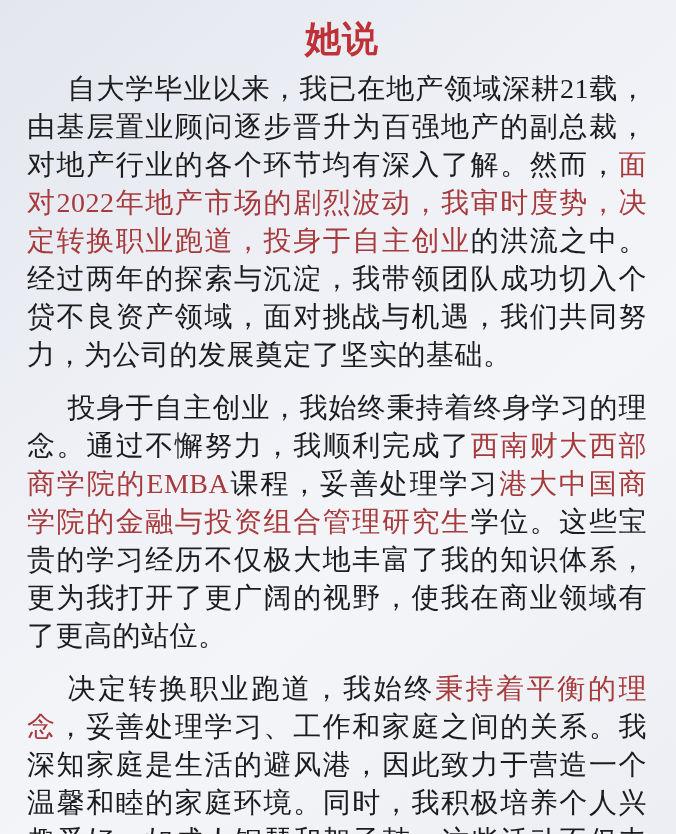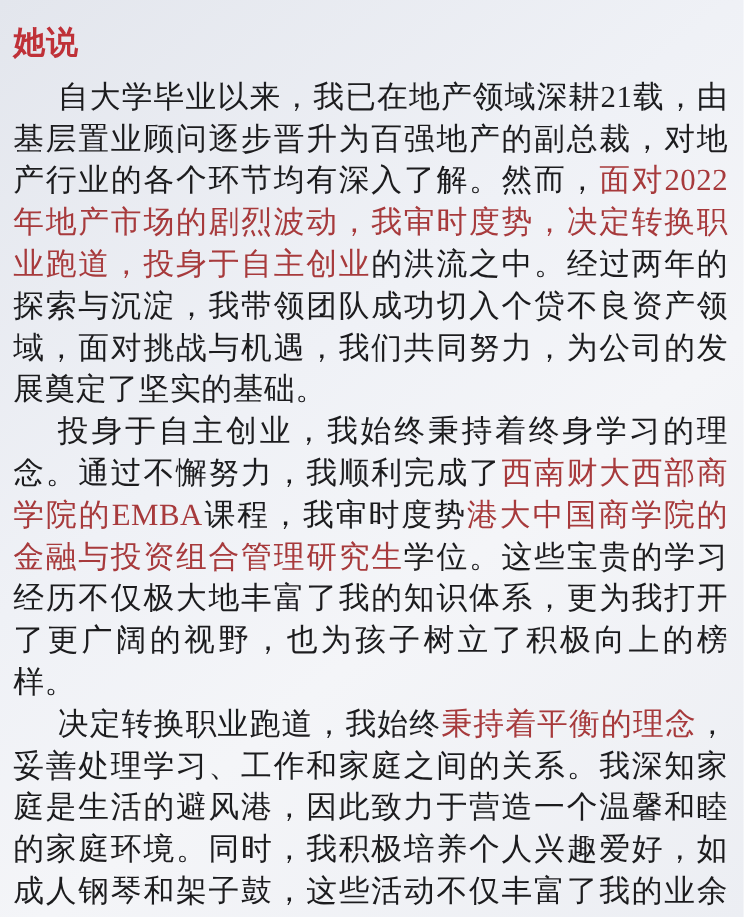--- a/index.html
+++ b/index.html
@@ -21,11 +21,12 @@
   .title {
     font-family: "Liberation Sans", sans-serif;
     font-weight: bold;
-    font-size: 29px;
+    font-size: 36px;
     line-height: 30px;
     letter-spacing: 1px;
     color: var(--title-red, #bf3138);
-    margin: 0 0 16px 0;
+    margin: 0 0 16px 10px;
+    text-align: center;
   }
   .article p {
     font-family: "Liberation Serif", serif;

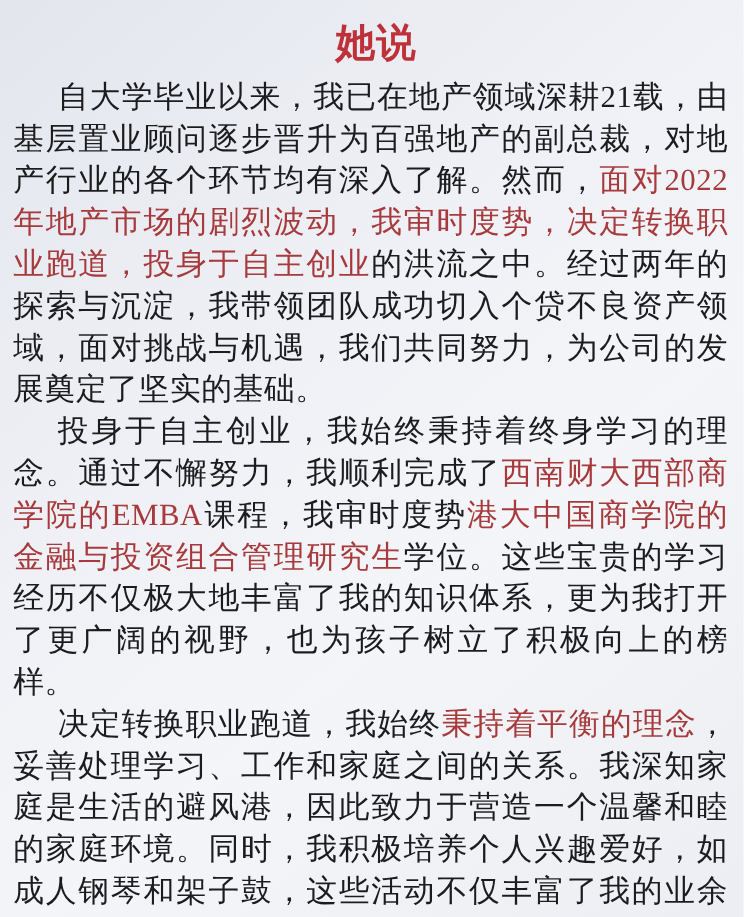--- a/index.html
+++ b/index.html
@@ -33,7 +33,7 @@
     font-size: 28px;
     line-height: 38px;
     color: var(--body-text, #1c1c1e);
-    margin: 0;
+    margin: 15px;
     text-align: justify;
     text-indent: 1.45em;
     letter-spacing: 0.5px;

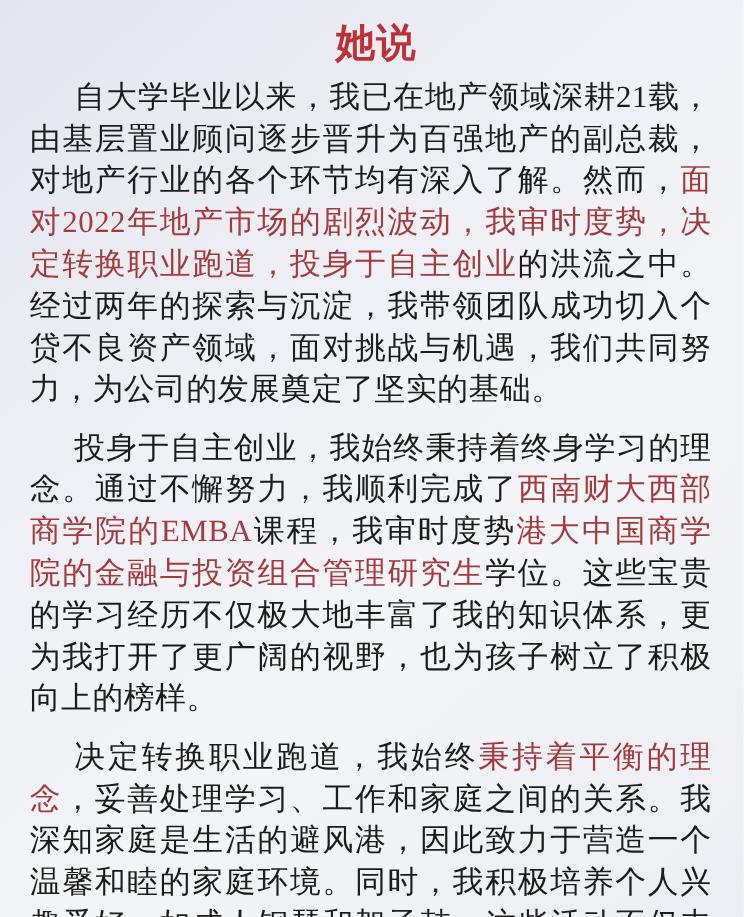--- a/index.html
+++ b/index.html
@@ -49,7 +49,7 @@
   <h1 class="title">她说</h1>
   <div class="article" id="article-body">
       <p><span>自大学毕业以来，我已在地产领域深耕21载，由基层置业顾问逐步晋升为百强地产的副总裁，对地产行业的各个环节均有深入了解。然而，</span><span class="red">面对2022年地产市场的剧烈波动，我审时度势，决定转换职业跑道，投身于自主创业</span><span>的洪流之中。经过两年的探索与沉淀，我带领团队成功切入个贷不良资产领域，面对挑战与机遇，我们共同努力，为公司的发展奠定了坚实的基础。</span></p>
-      <p><span>投身于自主创业，我始终秉持着终身学习的理念。通过不懈努力，我顺利完成了</span><span class="red">西南财大西部商学院的EMBA</span><span>课程，我审时度势</span><span class="red">港大中国商学院的金融与投资组合管理研究生</span><span>学位。这些宝贵的学习经历不仅极大地丰富了我的知识体系，更为我打开了更广阔的视野，也为孩子树立了积极向上的榜样。</span></p>
+      <p><span>投身于自主创业，我始终秉持着终身学习的理念。通过不懈努力，我顺利完成了</span><span class="red">西南财大西部商学院的EMBA</span><span>课程，妥善处理学习</span><span class="red">港大中国商学院的金融与投资组合管理研究生</span><span>学位。这些宝贵的学习经历不仅极大地丰富了我的知识体系，更为我打开了更广阔的视野，也为孩子树立了积极向上的榜样。</span></p>
       <p><span>决定转换职业跑道，我始终</span><span class="red">秉持着平衡的理念</span><span>，妥善处理学习、工作和家庭之间的关系。我深知家庭是生活的避风港，因此致力于营造一个温馨和睦的家庭环境。同时，我积极培养个人兴趣爱好，如成人钢琴和架子鼓，这些活动不仅丰富了我的业余生活，也为孩子树立了积极向上的榜样。此外，我注重个人形象和心理健康的管理，努力保持自律、健康、积极、乐观的生活状态，以更好地迎接生活中的挑战和机遇。</span></p>
     </div>
 </div>

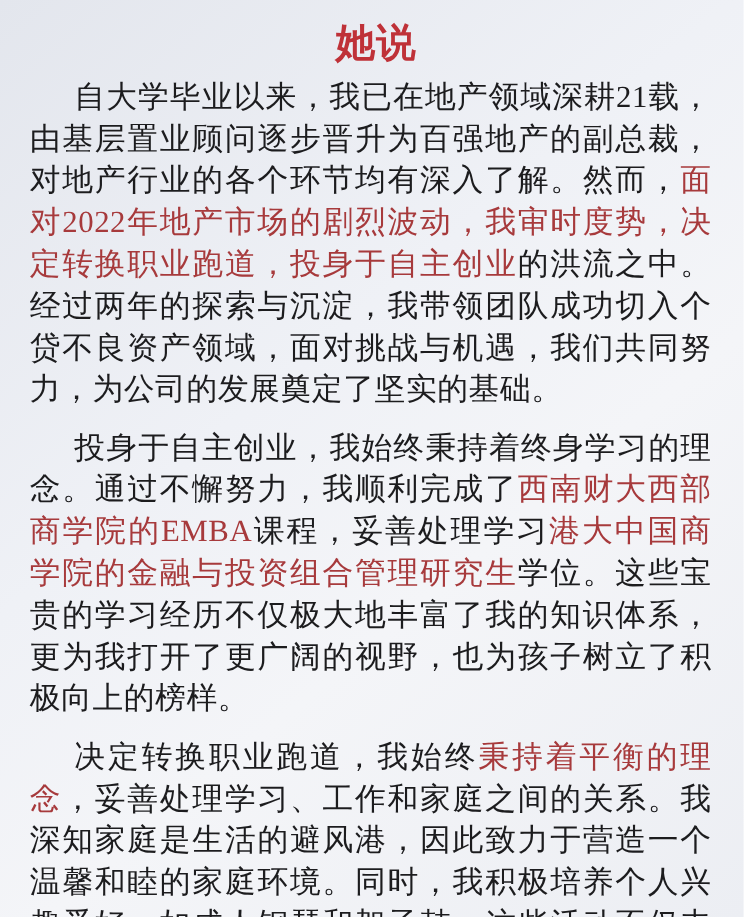--- a/index.html
+++ b/index.html
@@ -49,7 +49,7 @@
   <h1 class="title">她说</h1>
   <div class="article" id="article-body">
       <p><span>自大学毕业以来，我已在地产领域深耕21载，由基层置业顾问逐步晋升为百强地产的副总裁，对地产行业的各个环节均有深入了解。然而，</span><span class="red">面对2022年地产市场的剧烈波动，我审时度势，决定转换职业跑道，投身于自主创业</span><span>的洪流之中。经过两年的探索与沉淀，我带领团队成功切入个贷不良资产领域，面对挑战与机遇，我们共同努力，为公司的发展奠定了坚实的基础。</span></p>
-      <p><span>投身于自主创业，我始终秉持着终身学习的理念。通过不懈努力，我顺利完成了</span><span class="red">西南财大西部商学院的EMBA</span><span>课程，妥善处理学习</span><span class="red">港大中国商学院的金融与投资组合管理研究生</span><span>学位。这些宝贵的学习经历不仅极大地丰富了我的知识体系，更为我打开了更广阔的视野，也为孩子树立了积极向上的榜样。</span></p>
+      <p><span>投身于自主创业，我始终秉持着终身学习的理念。通过不懈努力，我顺利完成了</span><span class="red">西南财大西部商学院的EMBA</span><span>课程，妥善处理学习</span><span class="red">港大中国商学院的金融与投资组合管理研究生</span><span>学位。这些宝贵的学习经历不仅极大地丰富了我的知识体系，更为我打开了更广阔的视野，使我在商业领域有了更高的站位。</span></p>
       <p><span>决定转换职业跑道，我始终</span><span class="red">秉持着平衡的理念</span><span>，妥善处理学习、工作和家庭之间的关系。我深知家庭是生活的避风港，因此致力于营造一个温馨和睦的家庭环境。同时，我积极培养个人兴趣爱好，如成人钢琴和架子鼓，这些活动不仅丰富了我的业余生活，也为孩子树立了积极向上的榜样。此外，我注重个人形象和心理健康的管理，努力保持自律、健康、积极、乐观的生活状态，以更好地迎接生活中的挑战和机遇。</span></p>
     </div>
 </div>

